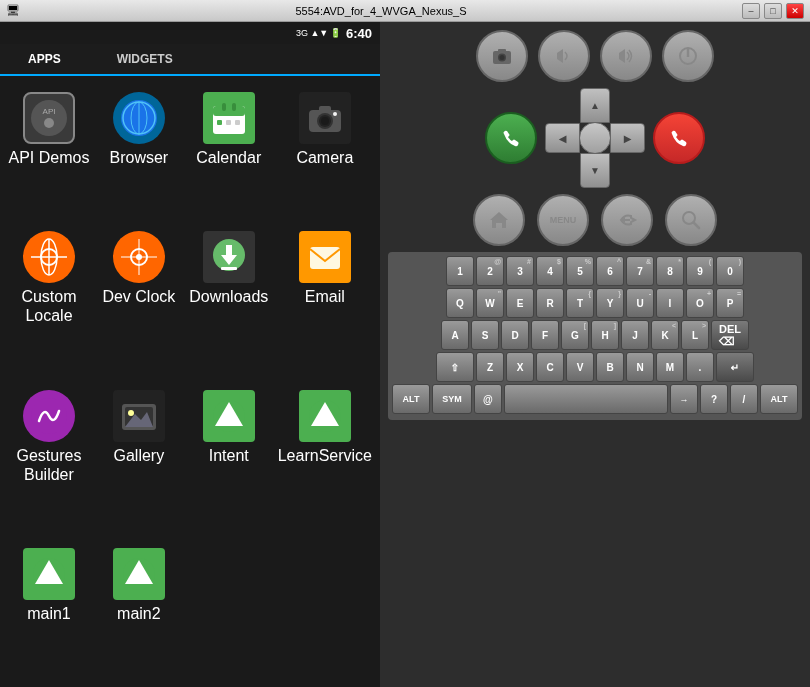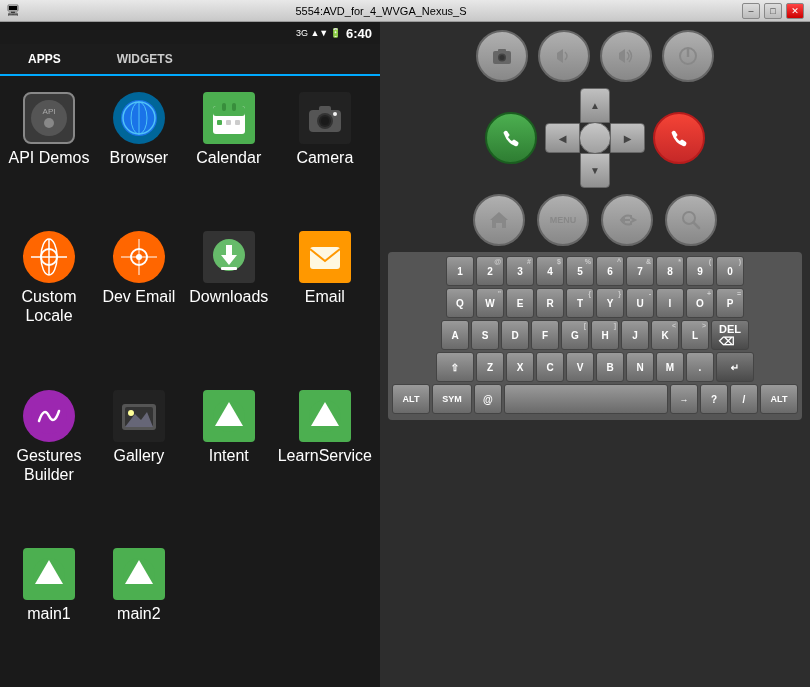--- a/index.html
+++ b/index.html
@@ -380,7 +380,7 @@
                 <line x1="2" y1="20" x2="38" y2="20" stroke="white" stroke-width="1"></line>
               </svg>
           </div>
-          <span class="app-label">Dev Email</span>
+          <span class="app-label">Dev Clock</span>
         </div>
 
         <div class="app-item">

